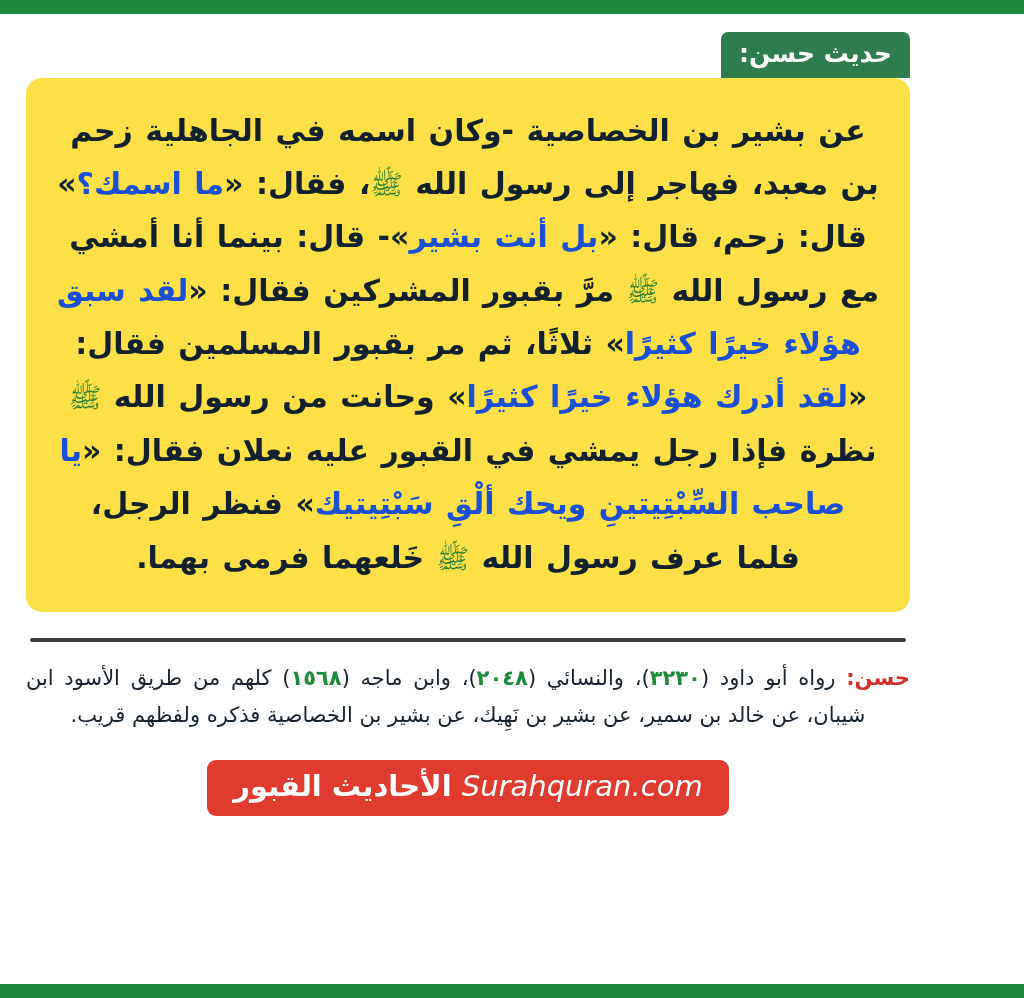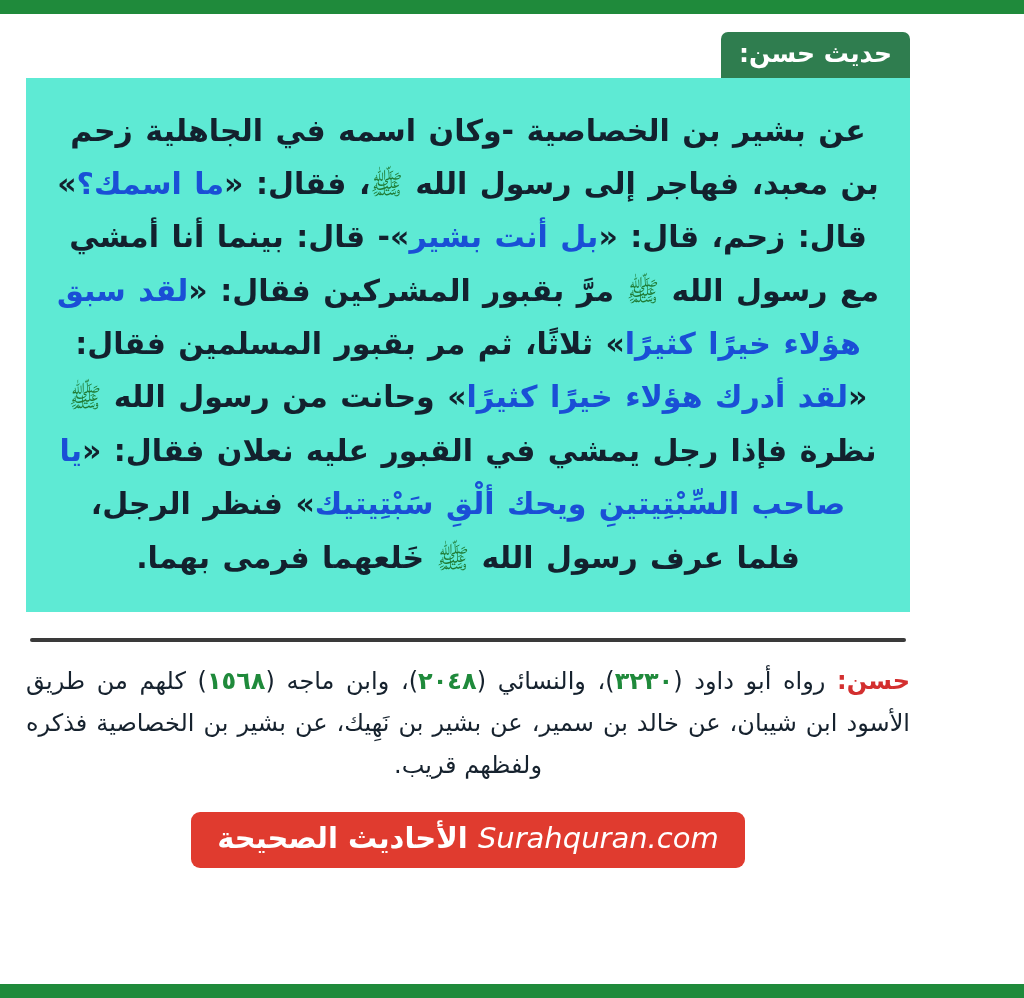--- a/index.html
+++ b/index.html
@@ -61,8 +61,8 @@
   
   .hadith-box {
     margin-top: 0;
-    background: #5eead4;
-    border-radius: 0;
+    background: #fde047;
+    border-radius: 16px;
     padding: 26px 30px 28px 30px;
     box-sizing: border-box;
     direction: rtl;

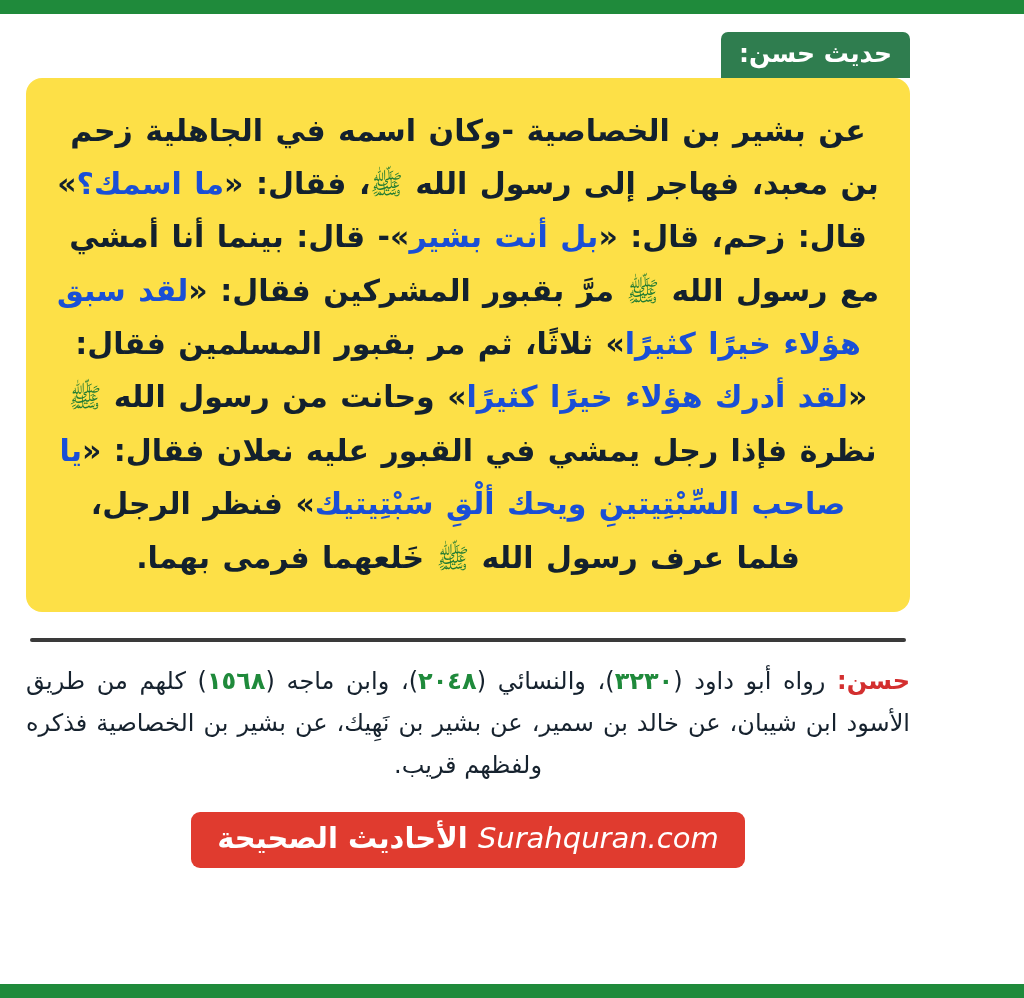--- a/index.html
+++ b/index.html
@@ -97,7 +97,7 @@
     direction: rtl;
     text-align: justify;
     text-align-last: center;
-    font-size: 24px;
+    font-size: 21px;
     line-height: 1.75;
     color: #16222e;
   }

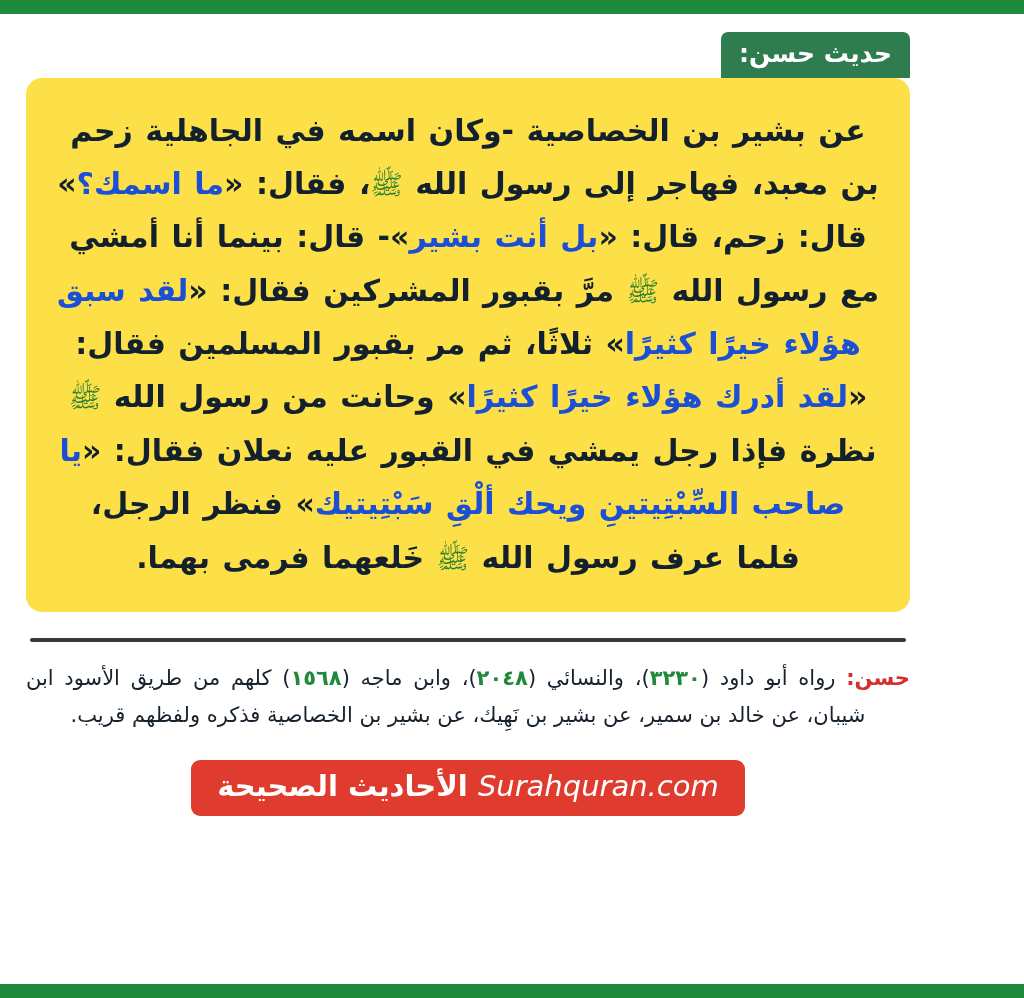--- a/index.html
+++ b/index.html
@@ -155,7 +155,7 @@
   <div class="footer-row">
     <div class="site-badge">
       <span class="lat">Surahquran.com</span>
-      <span>الأحاديث الصحيحة</span>
+      <span>الأحاديث القبور</span>
     </div>
   </div>
 

